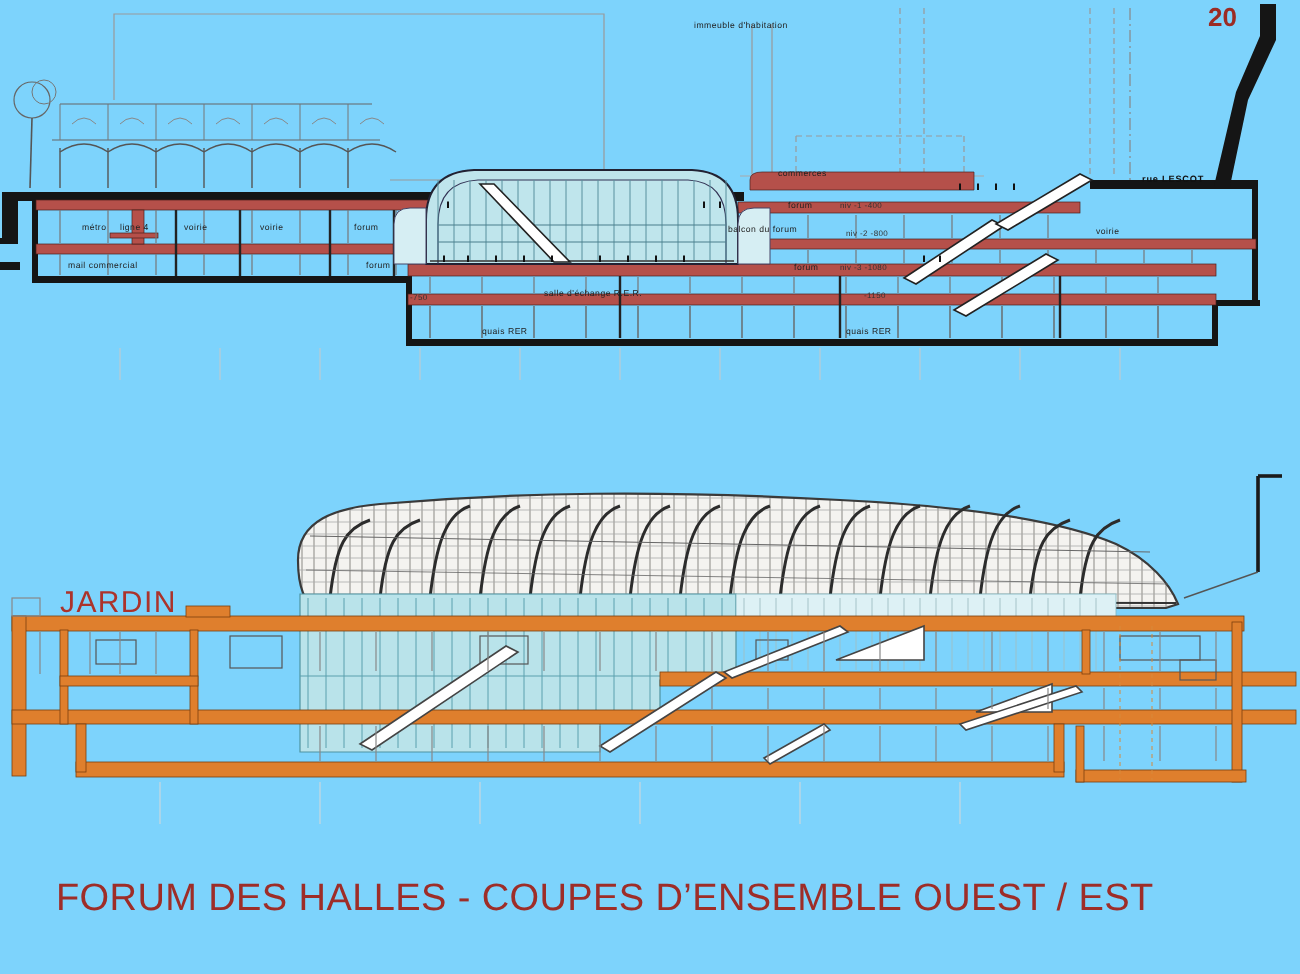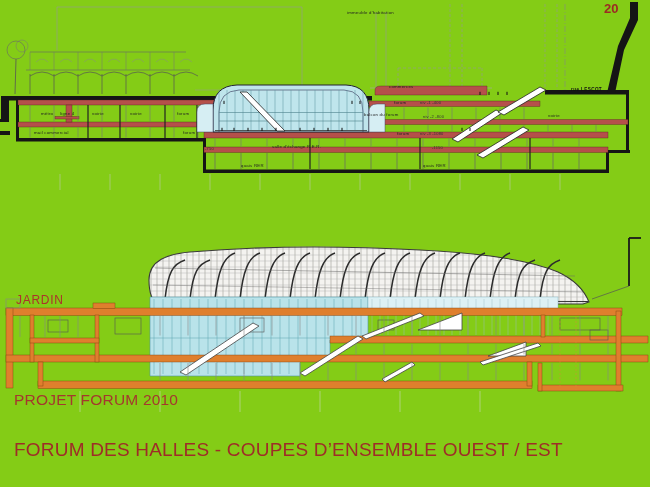--- a/index.html
+++ b/index.html
@@ -3,7 +3,7 @@
 <meta charset="utf-8">
 <style>
   html,body{margin:0;padding:0;background:#ffffff;}
-  .page{position:relative;width:650px;height:487px;background:#84cc16;overflow:hidden;
+  .page{position:relative;width:650px;height:487px;background:#7dd3fc;overflow:hidden;
         font-family:"Liberation Sans",sans-serif;}
   .page-number{position:absolute;top:1px;left:604px;font-size:13px;font-weight:700;color:#9c2b23;}
   .caption{position:absolute;color:#a4382e;letter-spacing:.2px;}

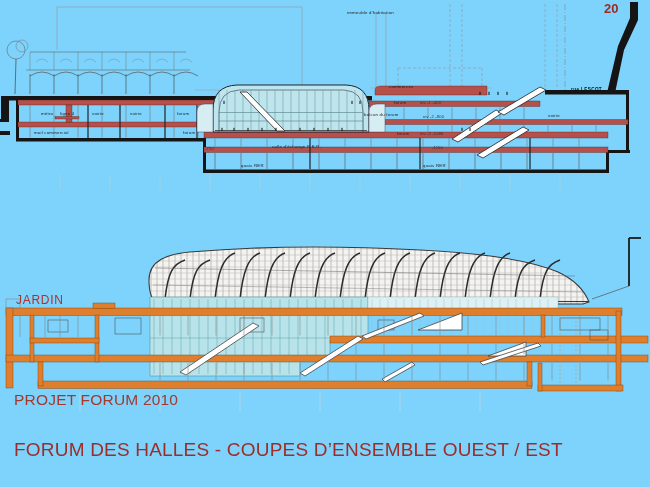--- a/index.html
+++ b/index.html
@@ -9,7 +9,7 @@
   .caption{position:absolute;color:#a4382e;letter-spacing:.2px;}
   .cap1979{top:175px;left:14px;font-size:15px;}
   .cap2010{top:391px;left:14px;font-size:15.5px;}
-  .jardin{position:absolute;top:293px;left:16px;font-size:12px;color:#ac332b;letter-spacing:.7px;}
+  .jardin{position:absolute;top:293px;left:30px;font-size:15px;color:#ac332b;letter-spacing:.7px;}
   .main-title{position:absolute;top:439px;left:14px;font-size:19px;color:#9e2d28;letter-spacing:.2px;}
   svg{position:absolute;inset:0;}
   text{font-family:"Liberation Sans",sans-serif;fill:#222;}

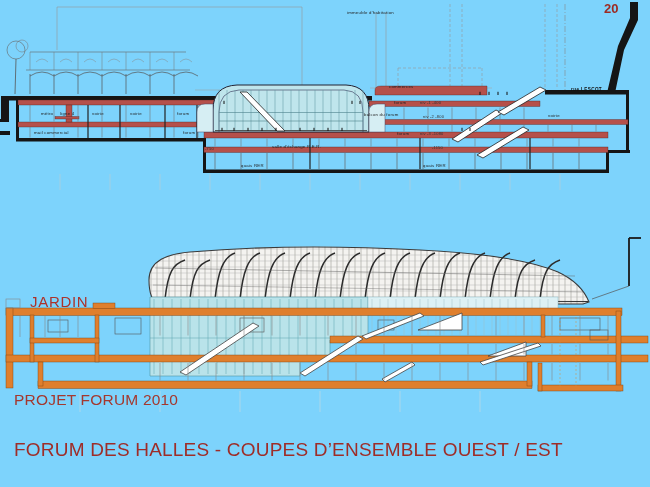--- a/index.html
+++ b/index.html
@@ -489,7 +489,6 @@
 
 <div class="page-number">20</div>
 <div class="jardin">JARDIN</div>
-<div class="caption cap2010">PROJET FORUM 2010</div>
 <div class="main-title">FORUM DES HALLES - COUPES D’ENSEMBLE OUEST / EST</div>
 
 </div>

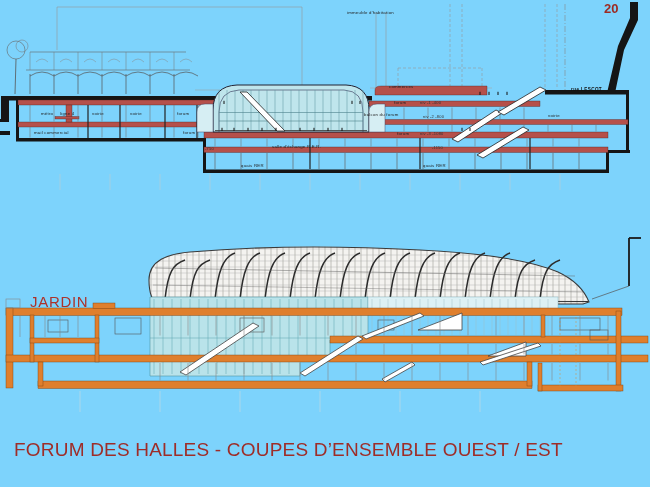--- a/index.html
+++ b/index.html
@@ -10,7 +10,7 @@
   .cap1979{top:175px;left:14px;font-size:15px;}
   .cap2010{top:391px;left:14px;font-size:15.5px;}
   .jardin{position:absolute;top:293px;left:30px;font-size:15px;color:#ac332b;letter-spacing:.7px;}
-  .main-title{position:absolute;top:439px;left:14px;font-size:19px;color:#9e2d28;letter-spacing:.2px;}
+  .main-title{position:absolute;top:439px;left:28px;font-size:19px;color:#9e2d28;letter-spacing:.2px;}
   svg{position:absolute;inset:0;}
   text{font-family:"Liberation Sans",sans-serif;fill:#222;}
   .tiny{font-size:4.3px;letter-spacing:.25px;}

